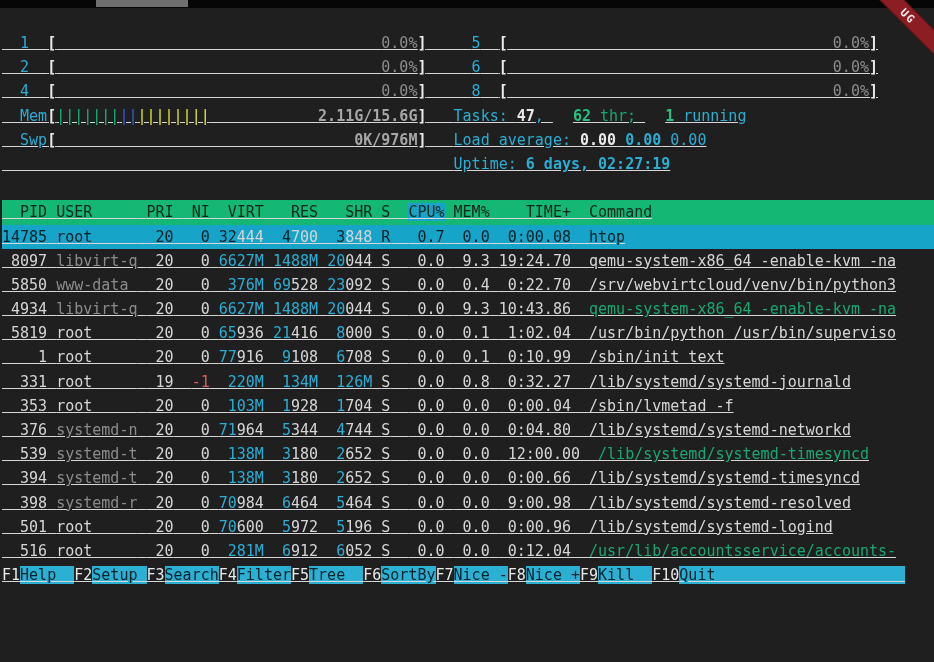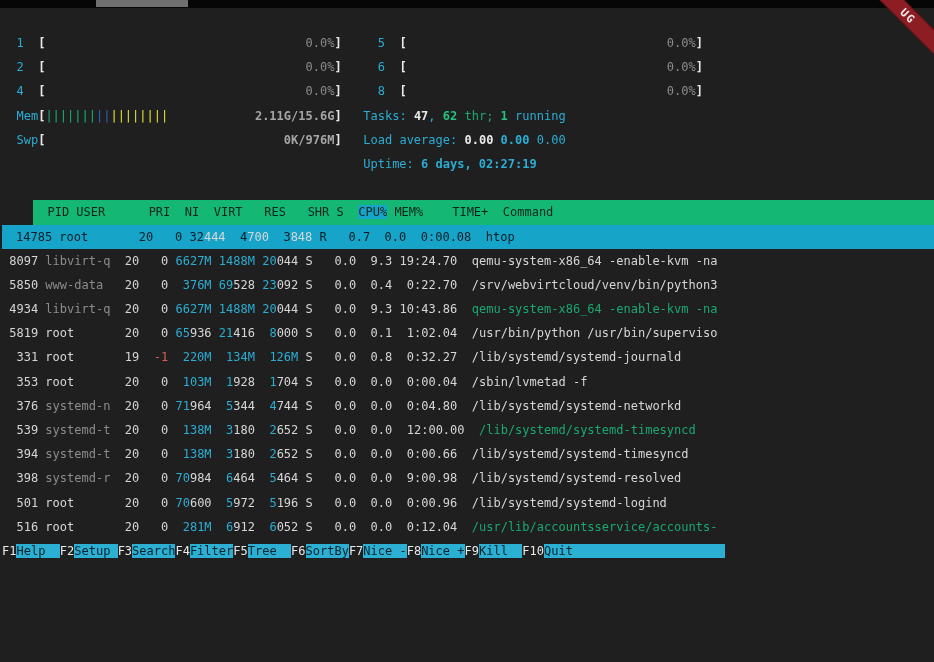--- a/index.html
+++ b/index.html
@@ -13,7 +13,7 @@
   .term{
     position:absolute;top:8px;left:0;right:0;bottom:0;
     padding:23px 0 0 2px;overflow:hidden;
-    font-size:12px;color:var(--fg);
+    font-size:15px;color:var(--fg);text-decoration:underline;
   }
   .line{height:24.2px;line-height:24.2px;white-space:pre;overflow:hidden;}
   .c-cy{color:var(--cyan);}

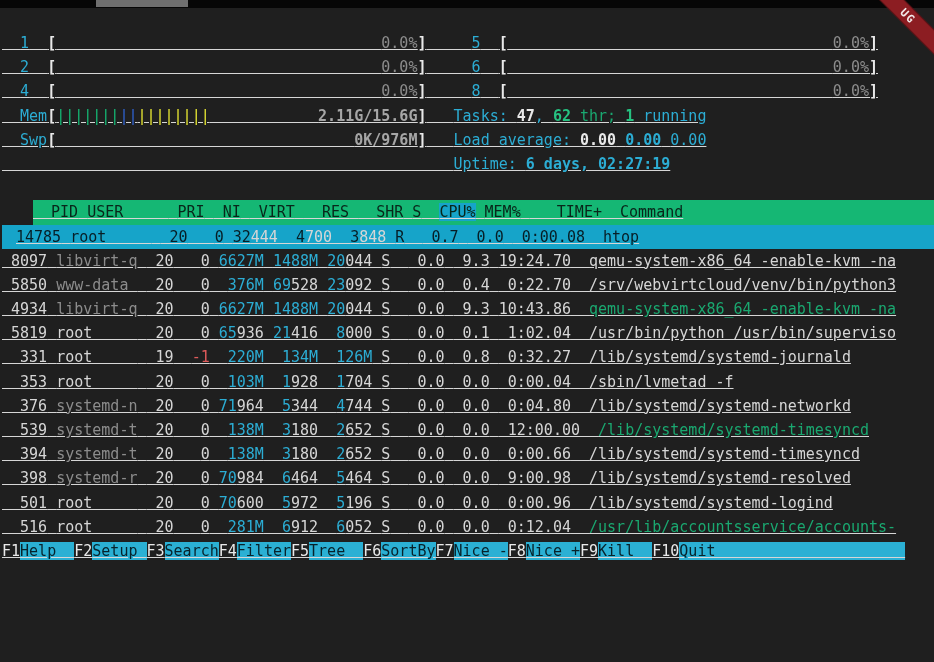--- a/index.html
+++ b/index.html
@@ -20,7 +20,7 @@
   .c-cyb{color:var(--cyan);font-weight:bold;}
   .c-wb{color:var(--white);font-weight:bold;}
   .c-br{color:var(--white);font-weight:bold;}
-  .c-gb{color:var(--green-br);font-weight:bold;}
+  .c-gb{color:var(--green-br);font-weight:bold;margin-left:20px;}
   .c-gdim{color:var(--green);}
   .c-dim{color:var(--dim);}
   .c-grayb{color:var(--gray);font-weight:bold;}

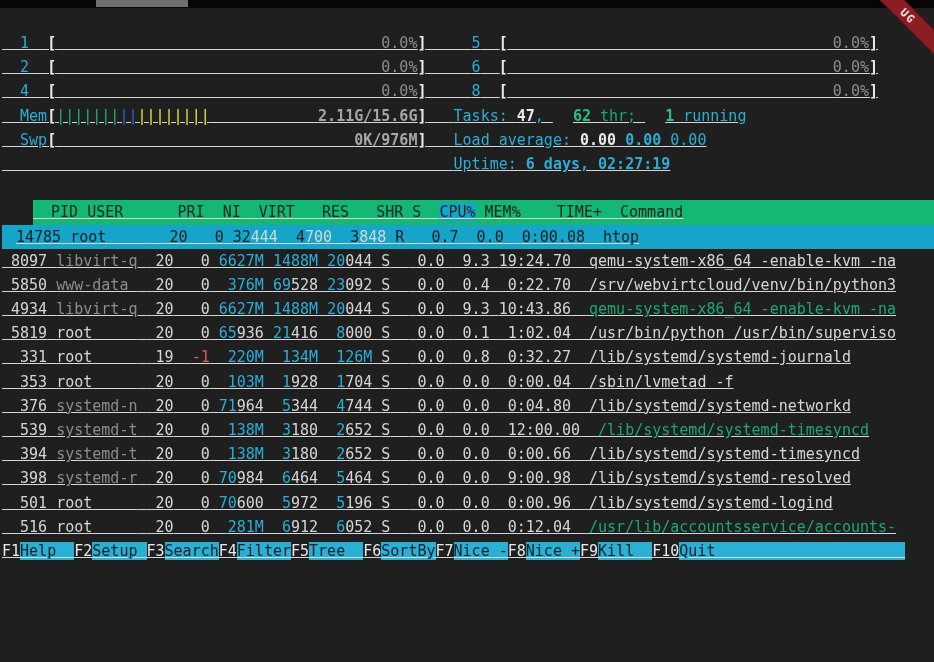--- a/index.html
+++ b/index.html
@@ -30,7 +30,7 @@
   .pipe-g{color:var(--pipe-green);}
   .pipe-b{color:var(--pipe-blue);}
   .pipe-y{color:var(--pipe-yellow);}
-  .thead{background:var(--green-bg);color:#08261a;margin-left:31px;}
+  .thead{background:var(--green-bg);color:#08261a;}
   .thead span{color:#08261a;}
   .thead span.sort{background:var(--sel-bg);}
   .prow.sel{background:var(--sel-bg);padding-left:14px;}

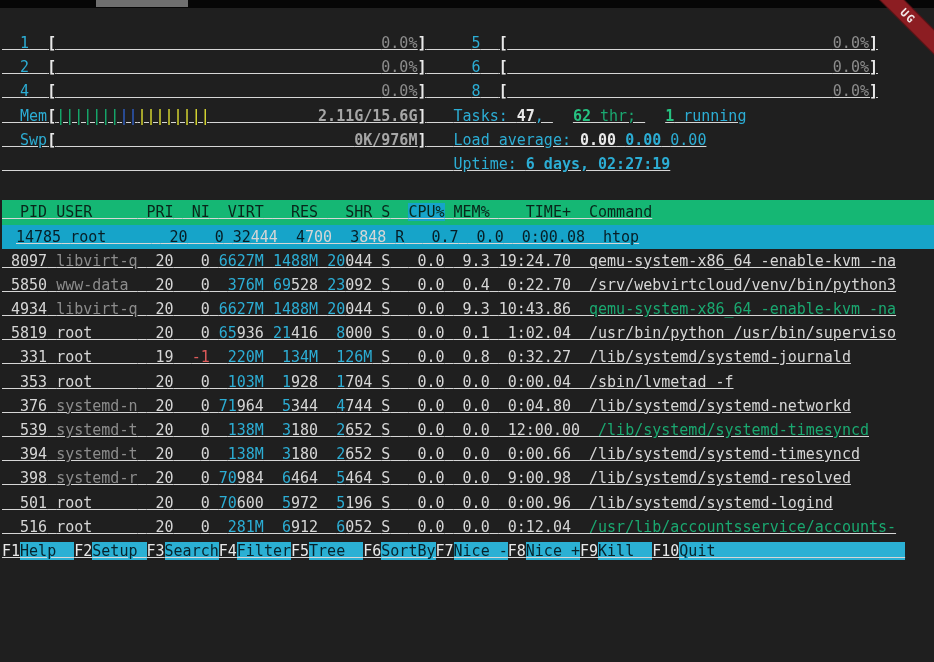--- a/index.html
+++ b/index.html
@@ -33,7 +33,7 @@
   .thead{background:var(--green-bg);color:#08261a;}
   .thead span{color:#08261a;}
   .thead span.sort{background:var(--sel-bg);}
-  .prow.sel{background:var(--sel-bg);padding-left:14px;}
+  .prow.sel{background:var(--sel-bg);}
   .prow.sel span{color:#071e26 !important;font-weight:normal !important;}
   .fbar .fkey{color:var(--white);}
   .fbar .flabel{background:var(--fkey-bg);color:#07222b;}

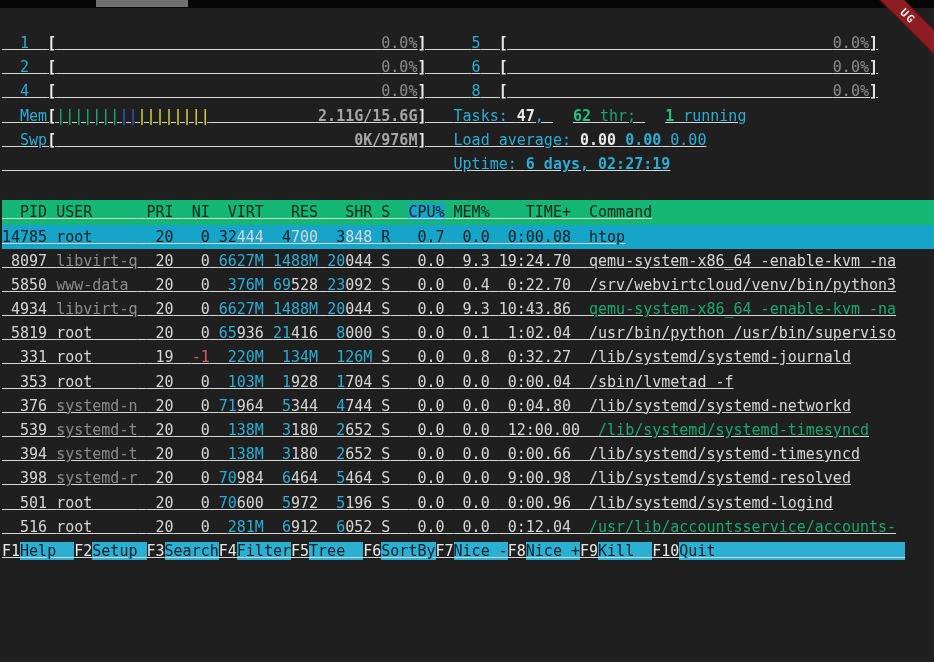--- a/index.html
+++ b/index.html
@@ -66,6 +66,7 @@
       <div class="line prow"><span> 5850</span> <span class="c-duser">www-data </span> <span> 20</span>   <span>0</span>  <span class="c-cy">376M</span> <span class="c-cy">69</span>528 <span class="c-cy">23</span>092 <span>S</span>  <span> 0.0</span> <span> 0.4</span> <span> 0:22.70</span>  <span>/srv/webvirtcloud/venv/bin/python3</span></div>
       <div class="line prow"><span> 4934</span> <span class="c-duser">libvirt-q</span> <span> 20</span>   <span>0</span> <span class="c-cy">6627M</span> <span class="c-cy">1488M</span> <span class="c-cy">20</span>044 <span>S</span>  <span> 0.0</span> <span> 9.3</span> <span>10:43.86</span>  <span class="c-green">qemu-system-x86_64 -enable-kvm -na</span></div>
       <div class="line prow"><span> 5819</span> <span>root     </span> <span> 20</span>   <span>0</span> <span class="c-cy">65</span>936 <span class="c-cy">21</span>416  <span class="c-cy">8</span>000 <span>S</span>  <span> 0.0</span> <span> 0.1</span> <span> 1:02.04</span>  <span>/usr/bin/python /usr/bin/superviso</span></div>
+      <div class="line prow"><span>    1</span> <span>root     </span> <span> 20</span>   <span>0</span> <span class="c-cy">77</span>916  <span class="c-cy">9</span>108  <span class="c-cy">6</span>708 <span>S</span>  <span> 0.0</span> <span> 0.1</span> <span> 0:10.99</span>  <span>/sbin/init text</span></div>
       <div class="line prow"><span>  331</span> <span>root     </span> <span> 19</span>  <span class="c-red">-1</span>  <span class="c-cy">220M</span>  <span class="c-cy">134M</span>  <span class="c-cy">126M</span> <span>S</span>  <span> 0.0</span> <span> 0.8</span> <span> 0:32.27</span>  <span>/lib/systemd/systemd-journald</span></div>
       <div class="line prow"><span>  353</span> <span>root     </span> <span> 20</span>   <span>0</span>  <span class="c-cy">103M</span>  <span class="c-cy">1</span>928  <span class="c-cy">1</span>704 <span>S</span>  <span> 0.0</span> <span> 0.0</span> <span> 0:00.04</span>  <span>/sbin/lvmetad -f</span></div>
       <div class="line prow"><span>  376</span> <span class="c-duser">systemd-n</span> <span> 20</span>   <span>0</span> <span class="c-cy">71</span>964  <span class="c-cy">5</span>344  <span class="c-cy">4</span>744 <span>S</span>  <span> 0.0</span> <span> 0.0</span> <span> 0:04.80</span>  <span>/lib/systemd/systemd-networkd</span></div>

